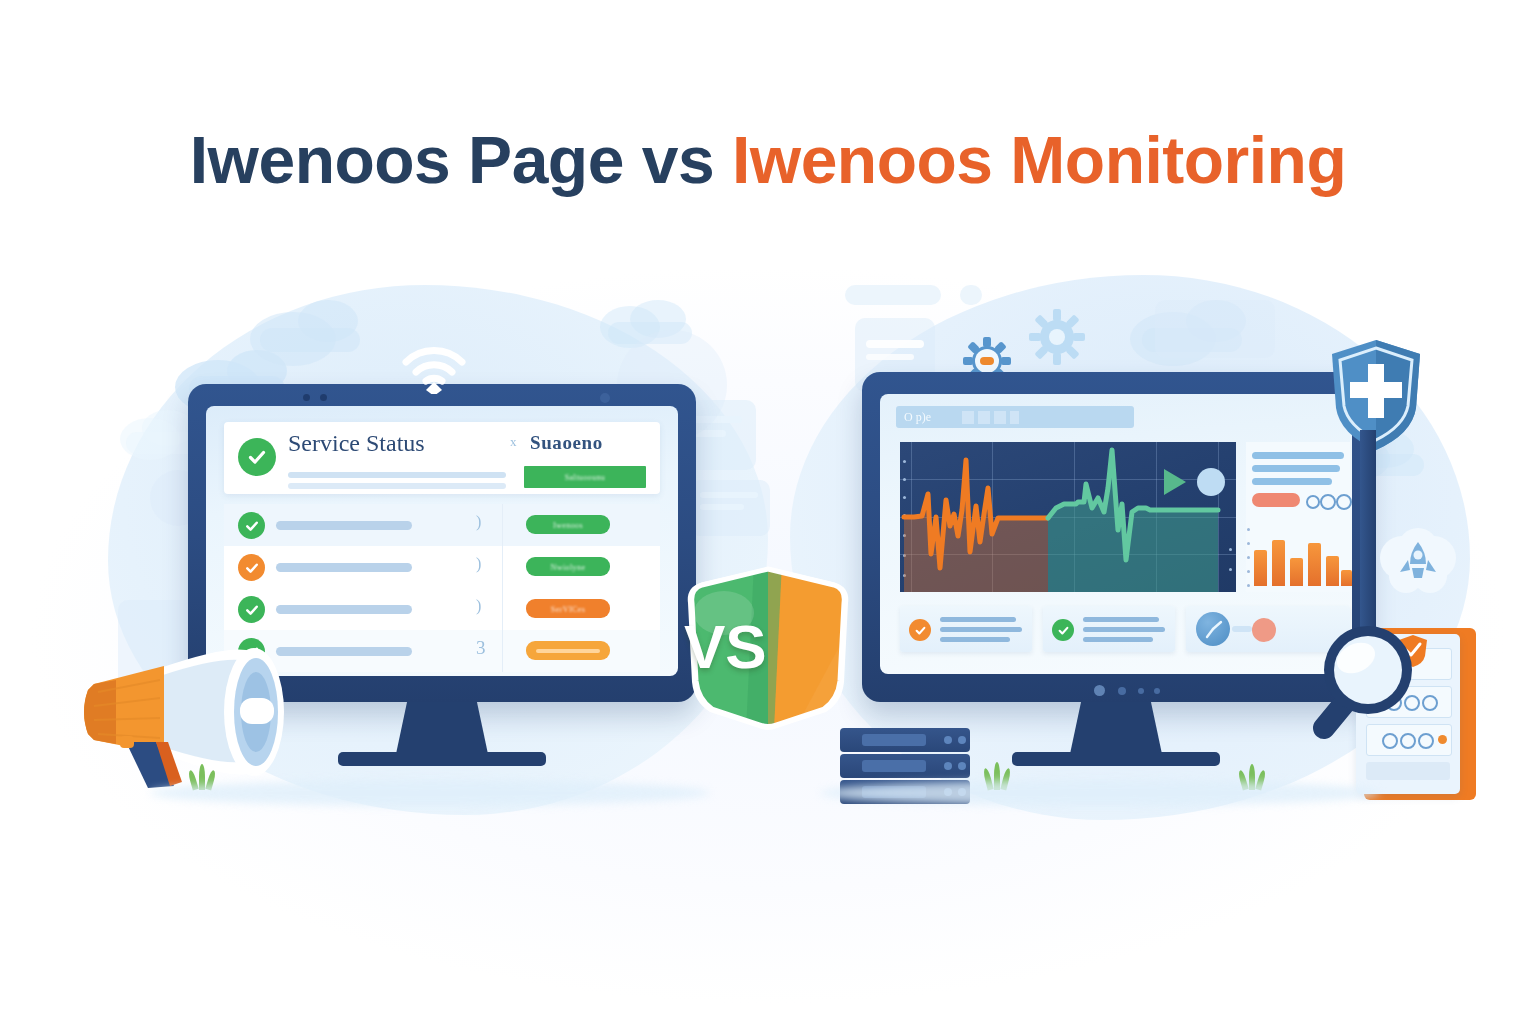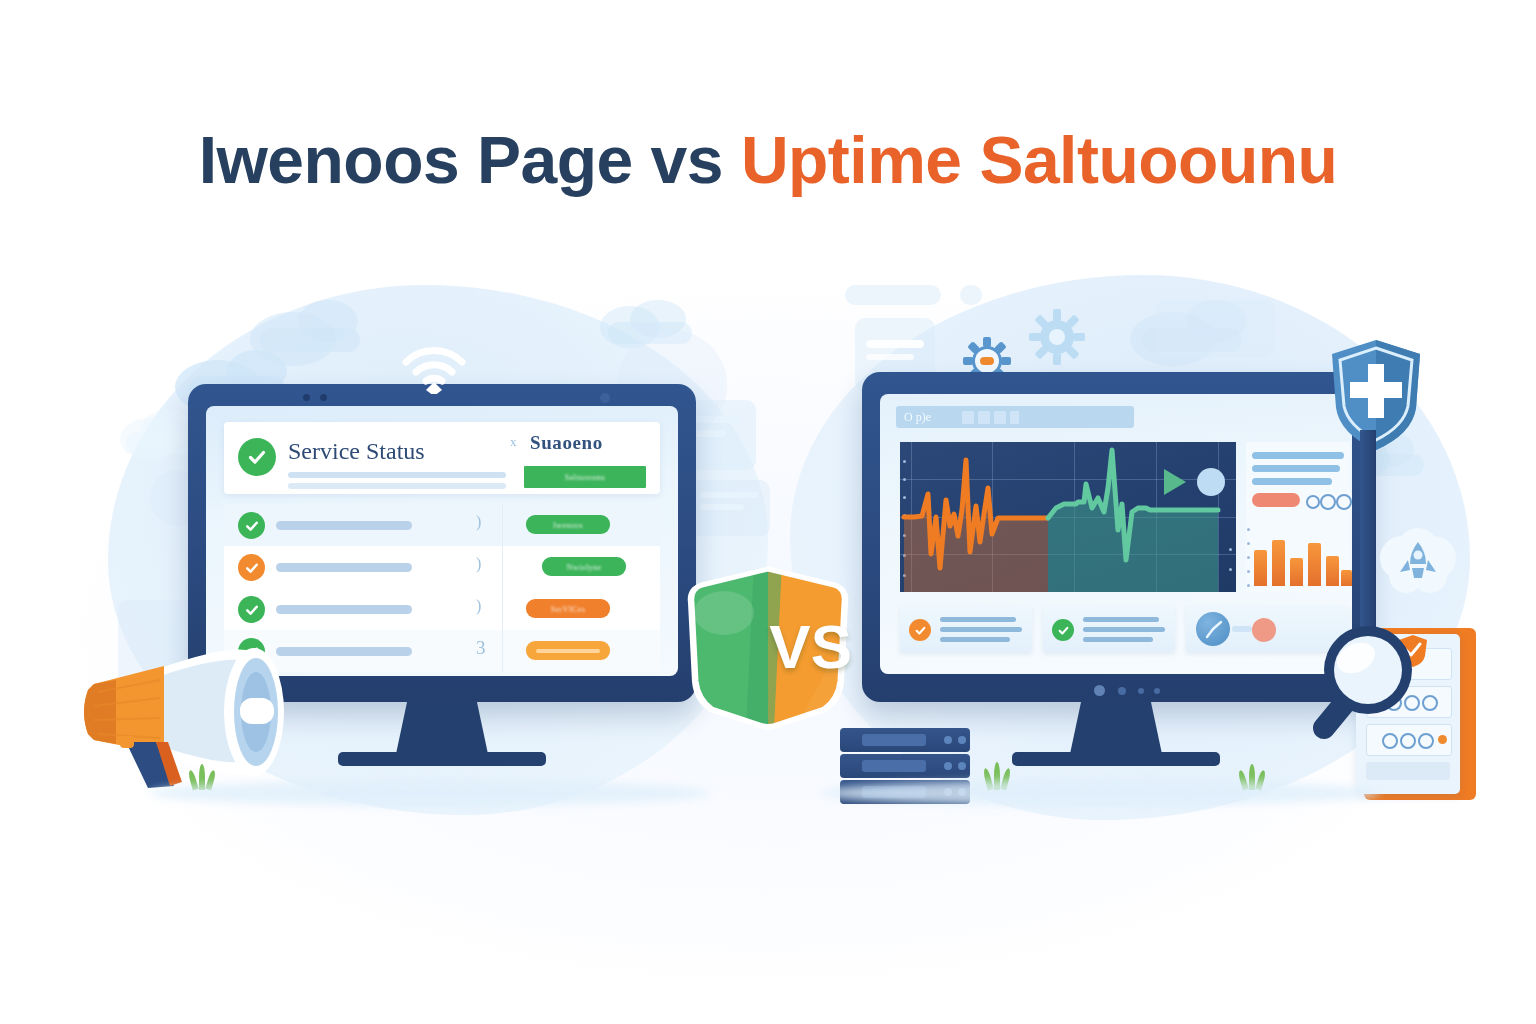--- a/index.html
+++ b/index.html
@@ -126,7 +126,7 @@
 <div id="stage">
 
   <div class="title">
-    <span class="t-dark">Iwenoos Page vs </span><span class="t-orange">Uptime Saltuoounu</span>
+    <span class="t-dark">Iwenoos Page vs </span><span class="t-orange">Iwenoos Monitoring</span>
   </div>
 
   <div class="blob blobL"></div>

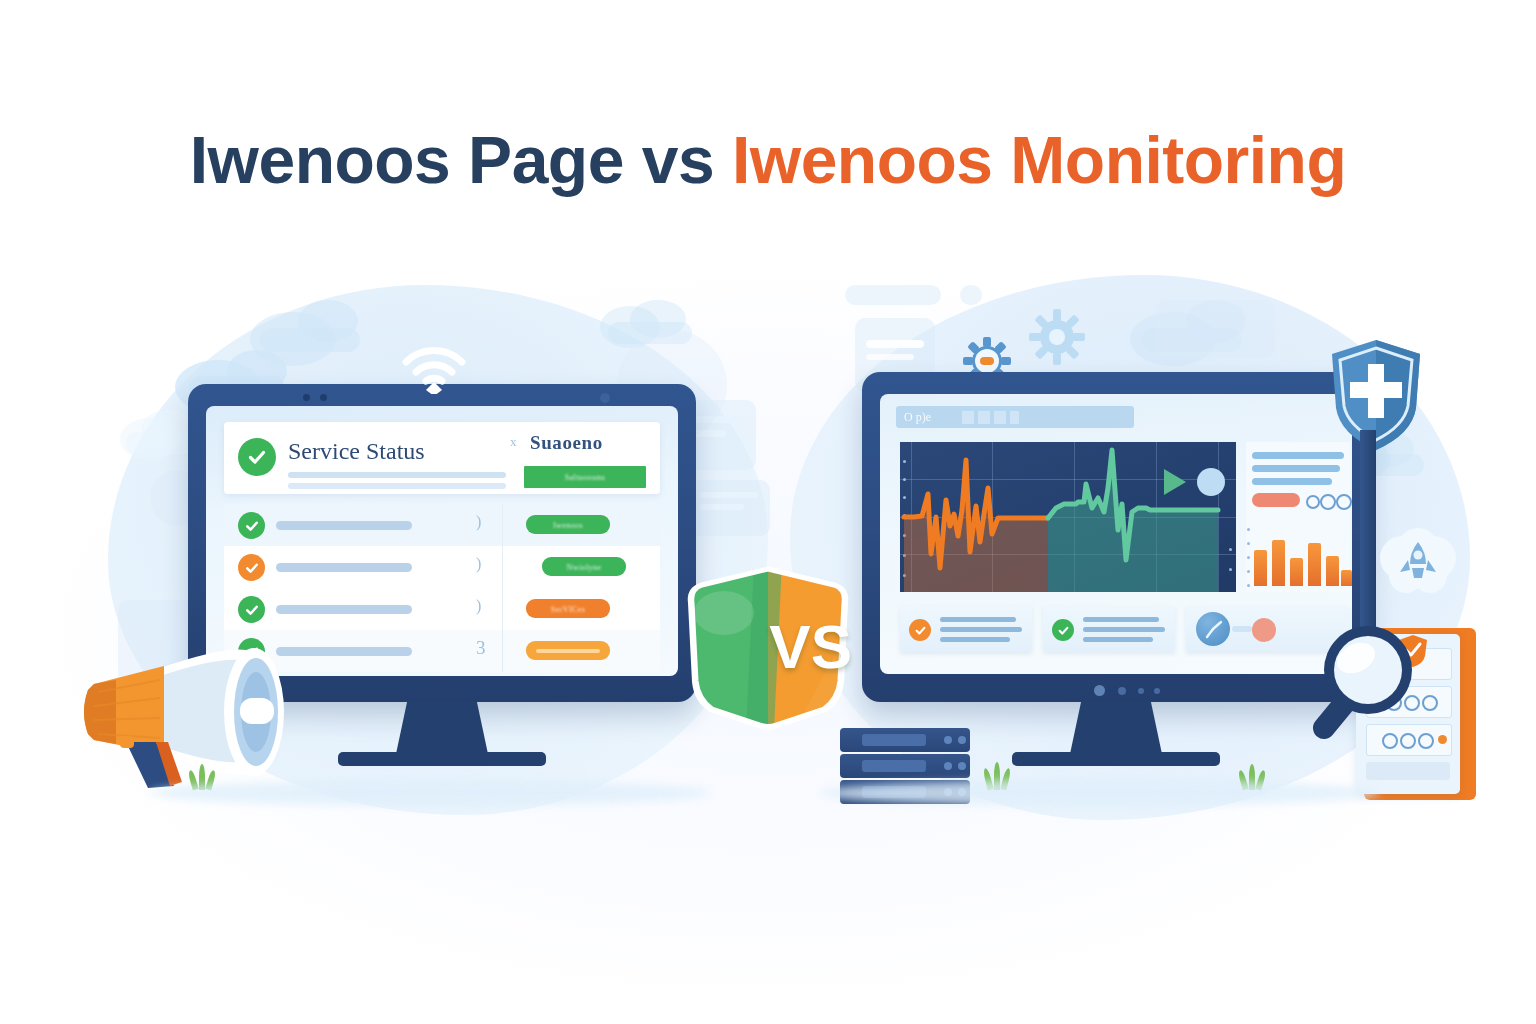--- a/index.html
+++ b/index.html
@@ -231,7 +231,7 @@
               <path d="M4.5 11.5 L9 16 L17.5 6.5" stroke="#fff" stroke-width="3.2" fill="none" stroke-linecap="round" stroke-linejoin="round"></path>
             </svg>
         </div>
-        <div class="hdr-title" style="left:64px;top:16px;font-size:24px;">Service Status</div>
+        <div class="hdr-title" style="left:64px;top:8px;font-size:24px;">Service Status</div>
         <div class="skel lite" style="left:64px;top:50px;width:218px;height:6px;"></div>
         <div class="skel vlite" style="left:64px;top:61px;width:218px;height:6px;"></div>
         <div class="smudge" style="left:286px;top:12px;font-size:13px;">x</div>

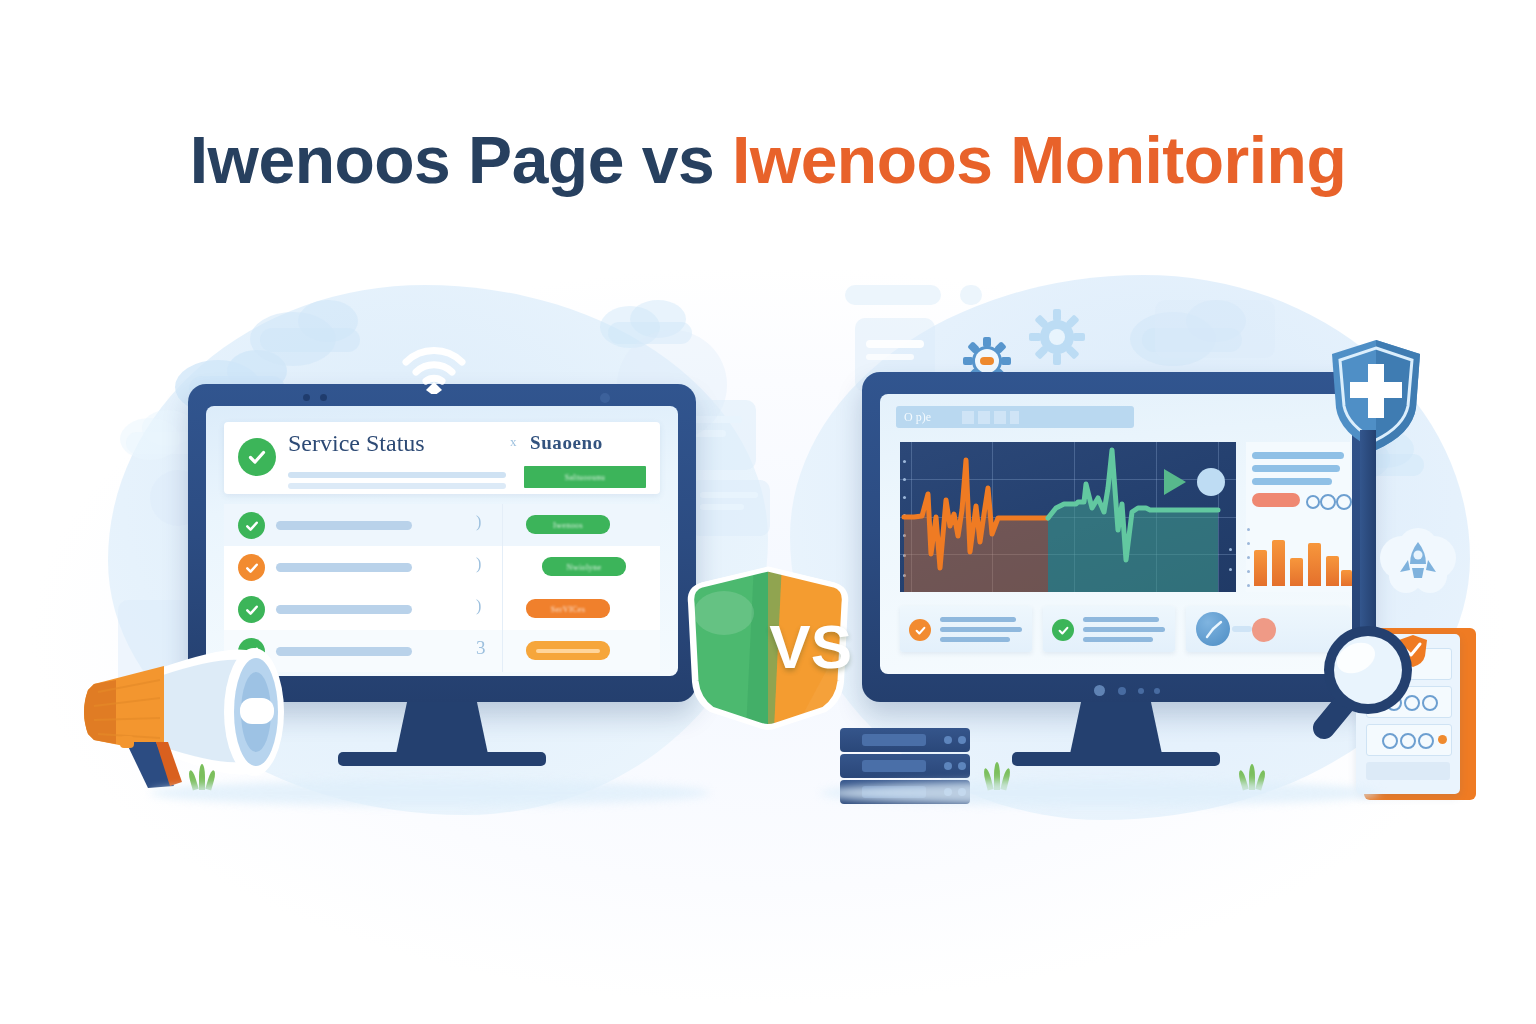--- a/index.html
+++ b/index.html
@@ -264,7 +264,7 @@
         <div class="skel" style="left:52px;top:17px;width:136px;height:9px;"></div>
         <div class="smudge" style="left:252px;top:9px;">)</div>
         <div class="rowdiv" style="left:278px;top:0;width:1px;height:42px;"></div>
-        <div class="pill green" style="left:302px;top:11px;width:84px;height:19px;margin-left:16px;">
+        <div class="pill green" style="left:302px;top:11px;width:84px;height:19px;">
           <div class="pill-txt">Nwiolyne</div>
         </div>
       </div>

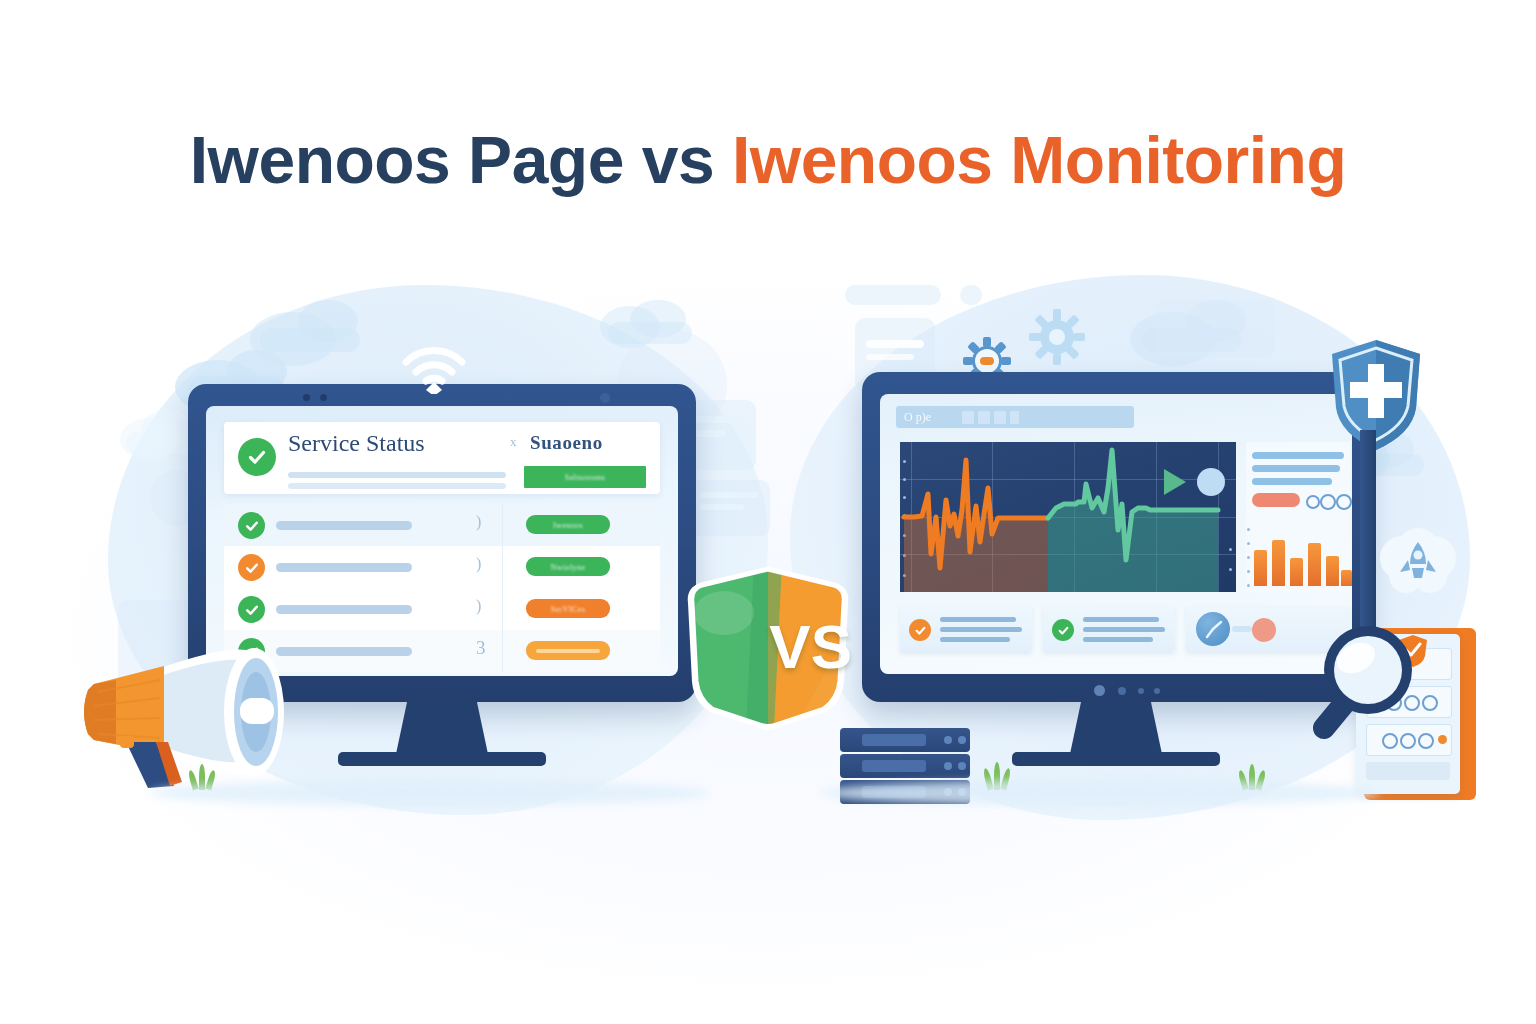--- a/index.html
+++ b/index.html
@@ -97,7 +97,7 @@
 
   
   .vsbadge{position:absolute;}
-  .vstxt{position:absolute;left:0;right:0;text-align:right;color:#fff;
+  .vstxt{position:absolute;left:0;right:0;text-align:left;color:#fff;
     font-weight:bold;font-size:62px;text-shadow:0 3px 5px rgba(40,70,30,.28);
     font-family:"Liberation Sans", sans-serif;}
 

